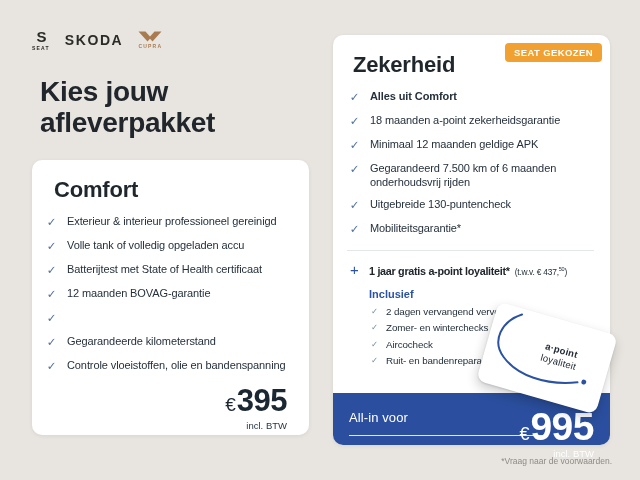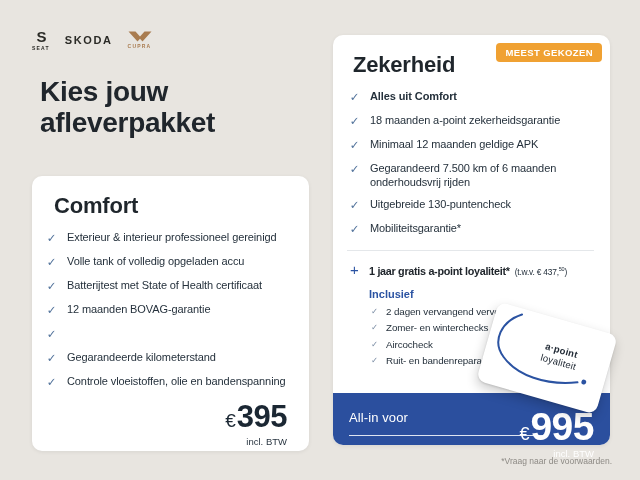--- a/index.html
+++ b/index.html
@@ -18,7 +18,7 @@
   .logo { display: flex; flex-direction: column; align-items: center; line-height: 1; }
   .logo .mark-s { font-size: 15px; font-weight: 700; color: #2B2B27; letter-spacing: -1px; }
   .logo .word { font-size: 5px; font-weight: 700; letter-spacing: 1.2px; color: #2B2B27; margin-top: 2px; }
-  .logo.skoda .word-big { font-size: 11px; font-weight: 700; letter-spacing: 1.6px; color: #2B2B27; }
+  .logo.skoda .word-big { font-size: 14px; font-weight: 700; letter-spacing: 1.6px; color: #2B2B27; }
   .logo.cupra svg { display: block; }
   .logo.cupra .word { color: #A97C50; }
 

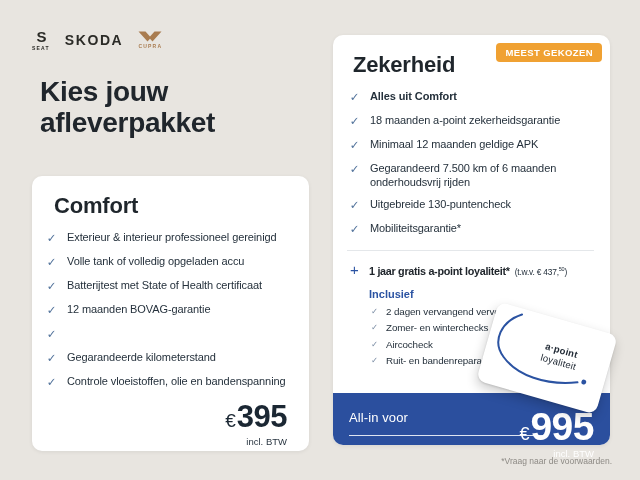--- a/index.html
+++ b/index.html
@@ -168,7 +168,7 @@
   </section>
 
   <section class="card card-zeker">
-    <div class="badge">MEEST GEKOZEN</div>
+    <div class="badge">SEAT GEKOZEN</div>
 
     <div class="zeker-body">
       <h2 class="card-title">Zekerheid</h2>

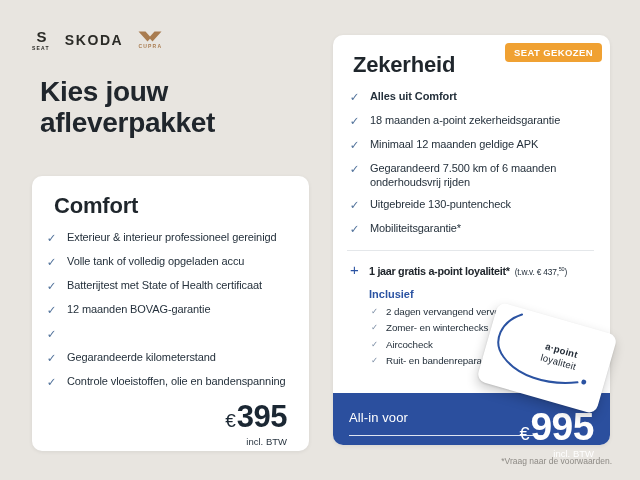--- a/index.html
+++ b/index.html
@@ -30,7 +30,7 @@
   
   .card { position: absolute; background: #FFFFFF; border-radius: 10px;
           box-shadow: 0 1px 4px rgba(0,0,0,0.07); }
-  .card-comfort { left: 32px; top: 176px; width: 277px; height: 275px;
+  .card-comfort { left: 32px; top: 160px; width: 277px; height: 275px;
                   padding: 17px 14px 12px 12px; display: flex; flex-direction: column; }
   .card-zeker { left: 333px; top: 35px; width: 277px; height: 410px; padding: 0; }
   .zeker-body { padding: 17px 14px 0 14px; }

